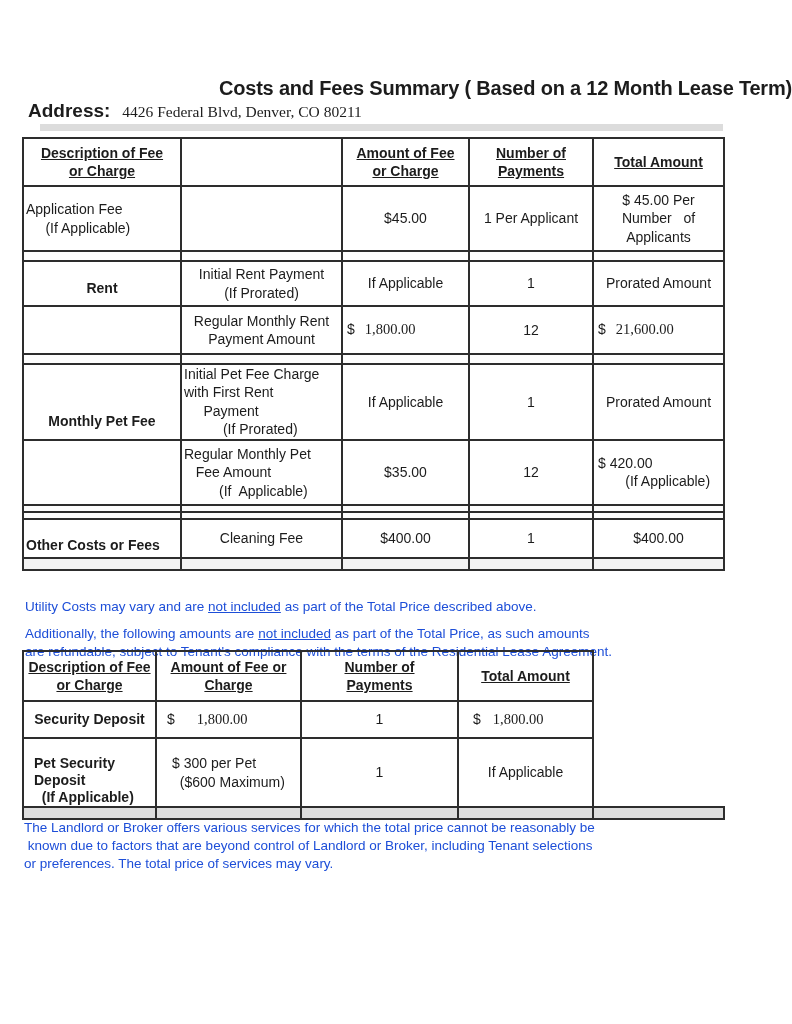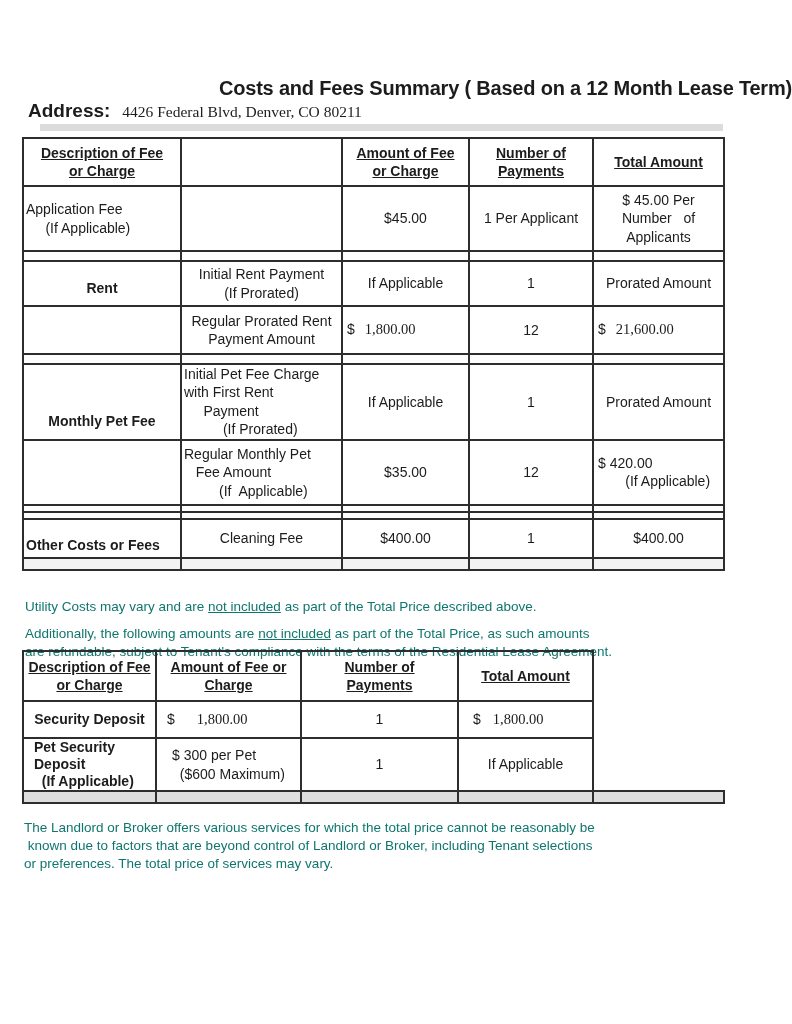--- a/index.html
+++ b/index.html
@@ -115,7 +115,7 @@
 
     <tr class="h-r3">
       <td></td>
-      <td>Regular Prorated Rent
+      <td>Regular Monthly Rent
 Payment Amount</td>
       <td class="left pl4"><span>$</span><span class="serif g10">1,800.00</span></td>
       <td>12</td>

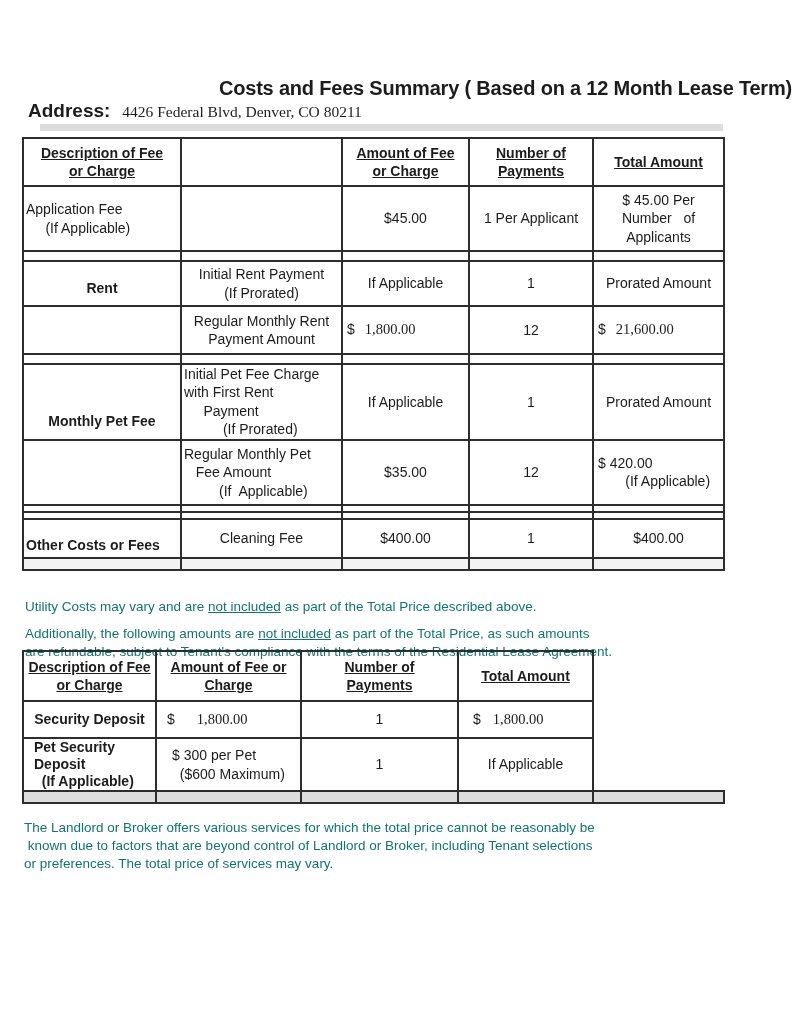--- a/index.html
+++ b/index.html
@@ -45,7 +45,7 @@
   td.ghost{border:none;background:transparent;}
   tr.botbar td.ghost{border:2px solid #2d2d2d;background:#dedede;}
 
-  .note{position:absolute;font-size:13.5px;line-height:1.35;white-space:pre-wrap;color:#0f766e;}
+  .note{position:absolute;font-size:13.5px;line-height:1.35;white-space:pre-wrap;color:#1d4ed8;}
   .note .u{text-decoration:underline;}
   .n1{top:584px;left:25px;width:740px;}
   .n2{top:611px;left:25px;width:748px;}

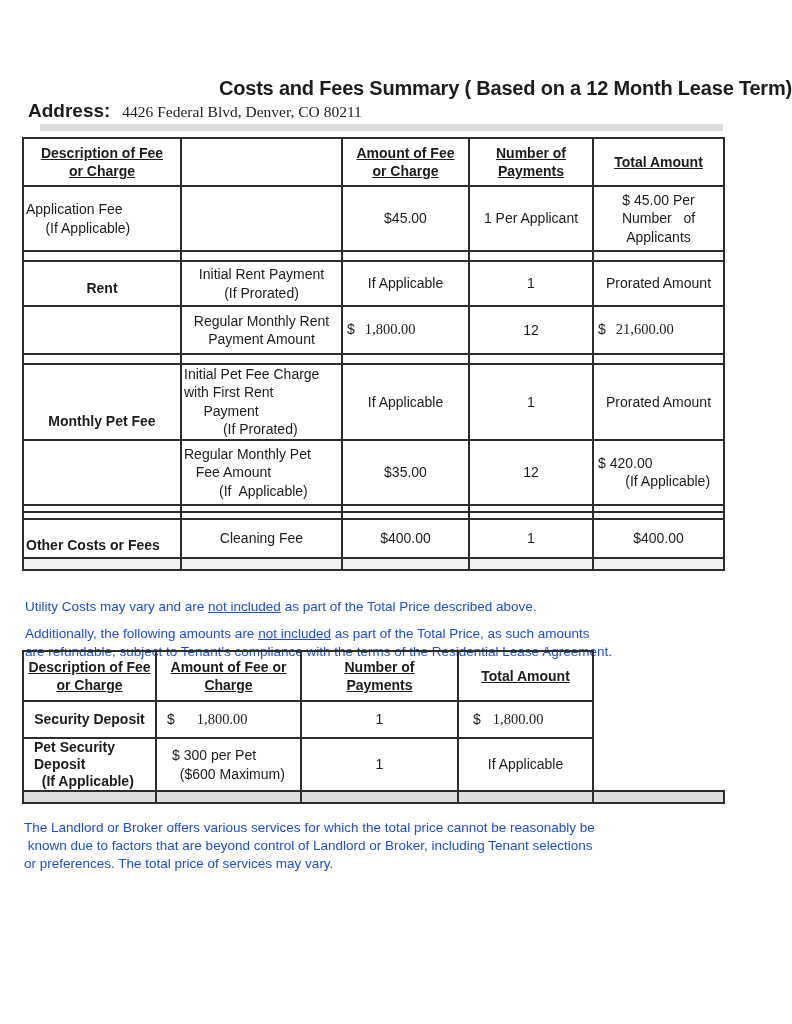--- a/index.html
+++ b/index.html
@@ -26,7 +26,7 @@
   .left{text-align:left;}
   .vb2{vertical-align:bottom;padding-bottom:2px;}
   .vb8{vertical-align:bottom;padding-bottom:8px;}
-  .vtop{vertical-align:top;padding-top:0;line-height:1.22;}
+  .vtop{vertical-align:top;padding-top:16px;line-height:1.22;}
   .pl2{padding-left:2px;}  .pl4{padding-left:4px;}
   .pl10{padding-left:10px;} .pl14{padding-left:14px;} .pl15{padding-left:15px;}
   .serif{font-family:"Liberation Serif",serif;font-size:14.5px;}

